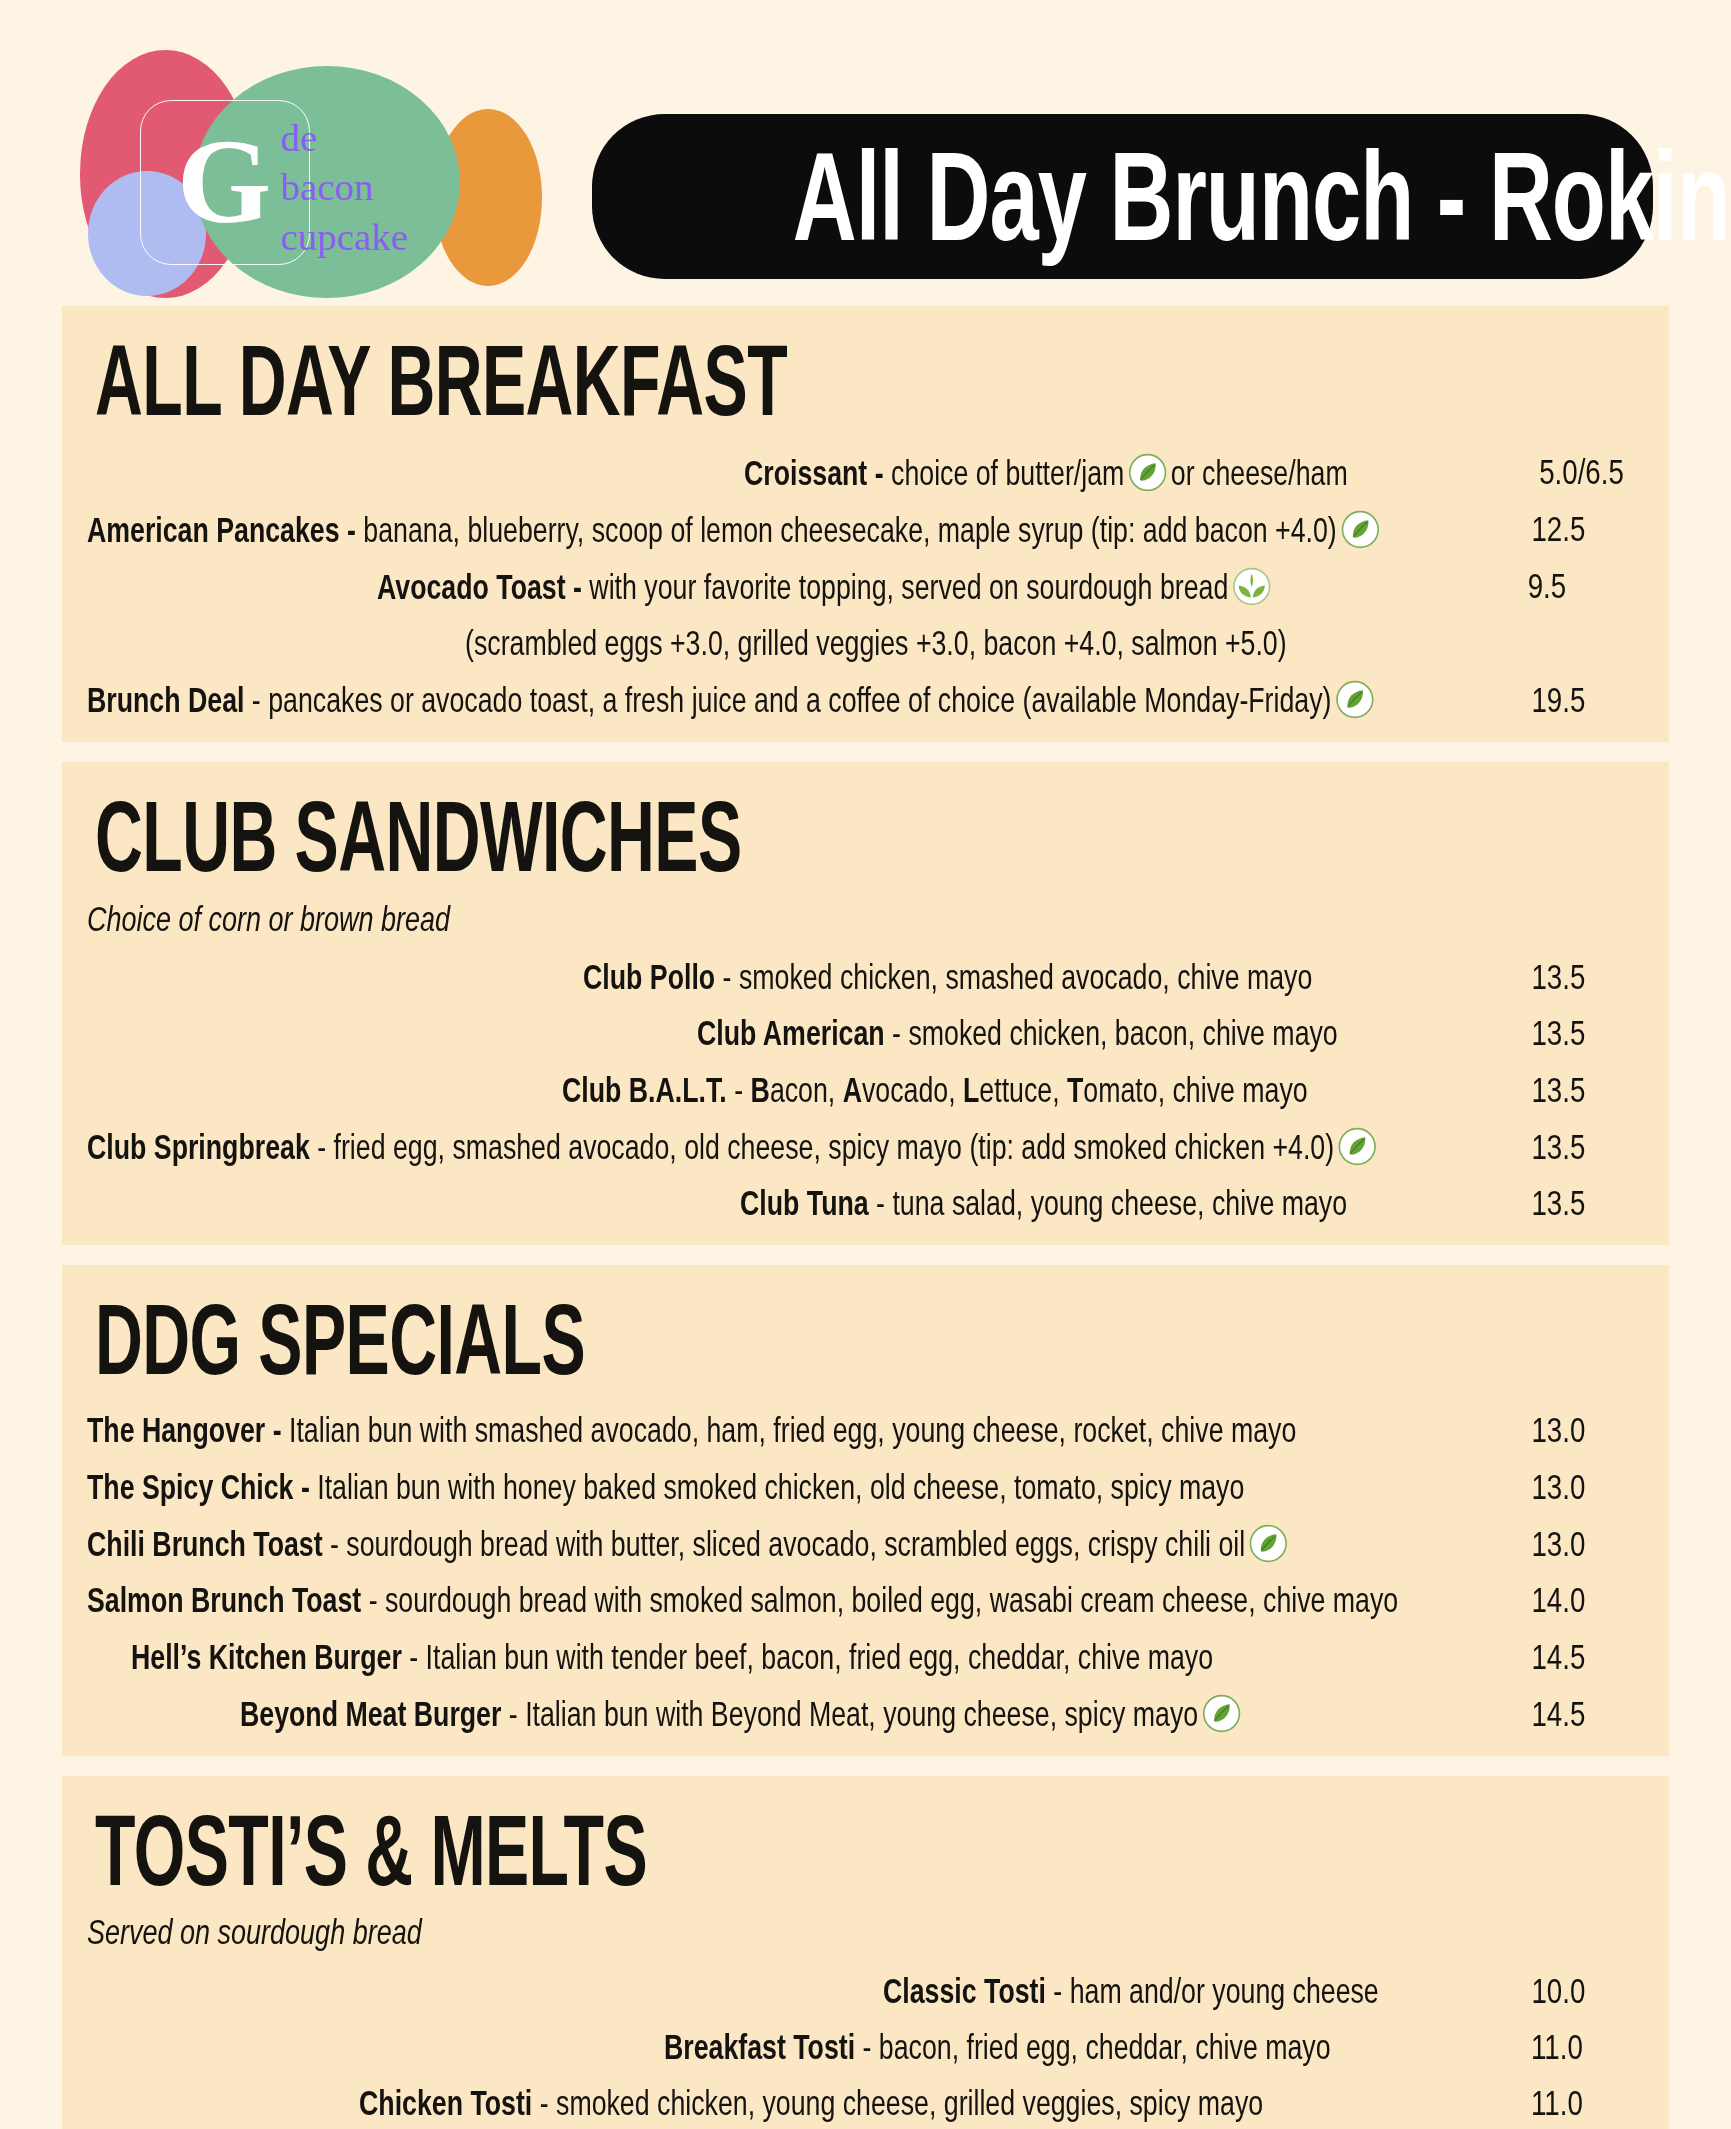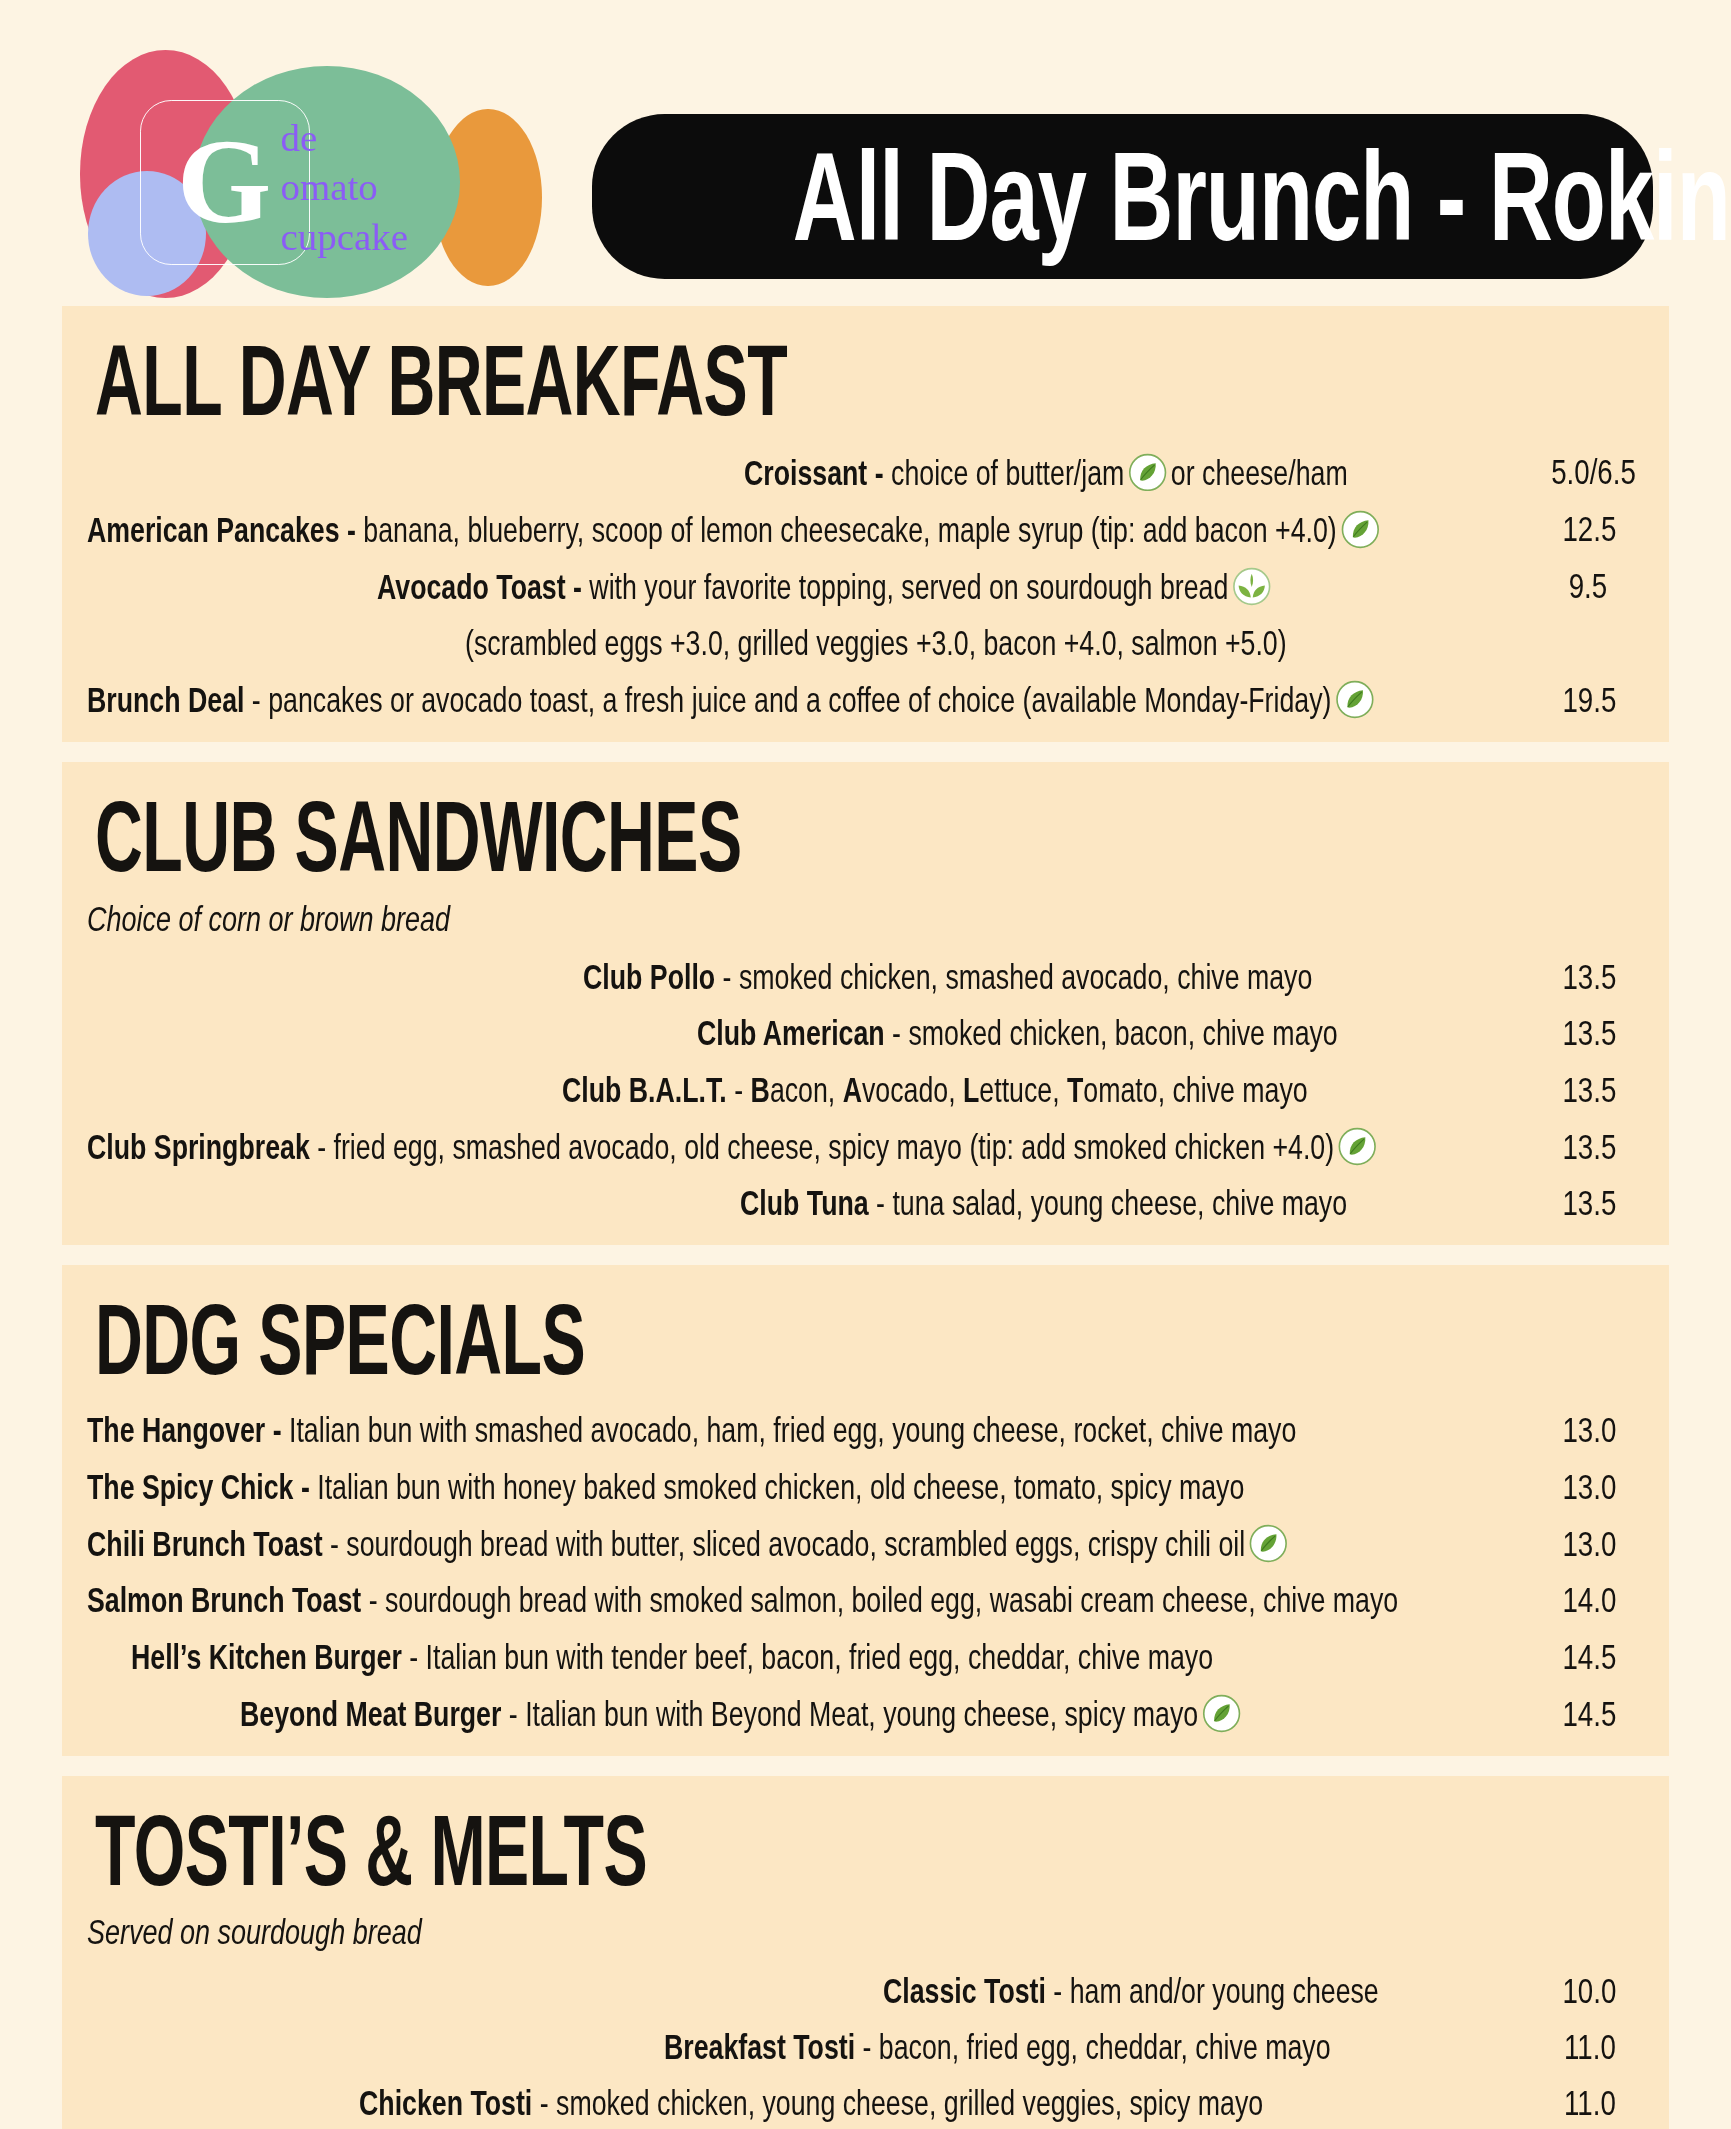--- a/index.html
+++ b/index.html
@@ -63,7 +63,7 @@
       <div class="gletter">G</div>
       <div class="bname">
         <div>de</div>
-        <div>omato</div>
+        <div>bacon</div>
         <div>cupcake</div>
       </div>
     </div>

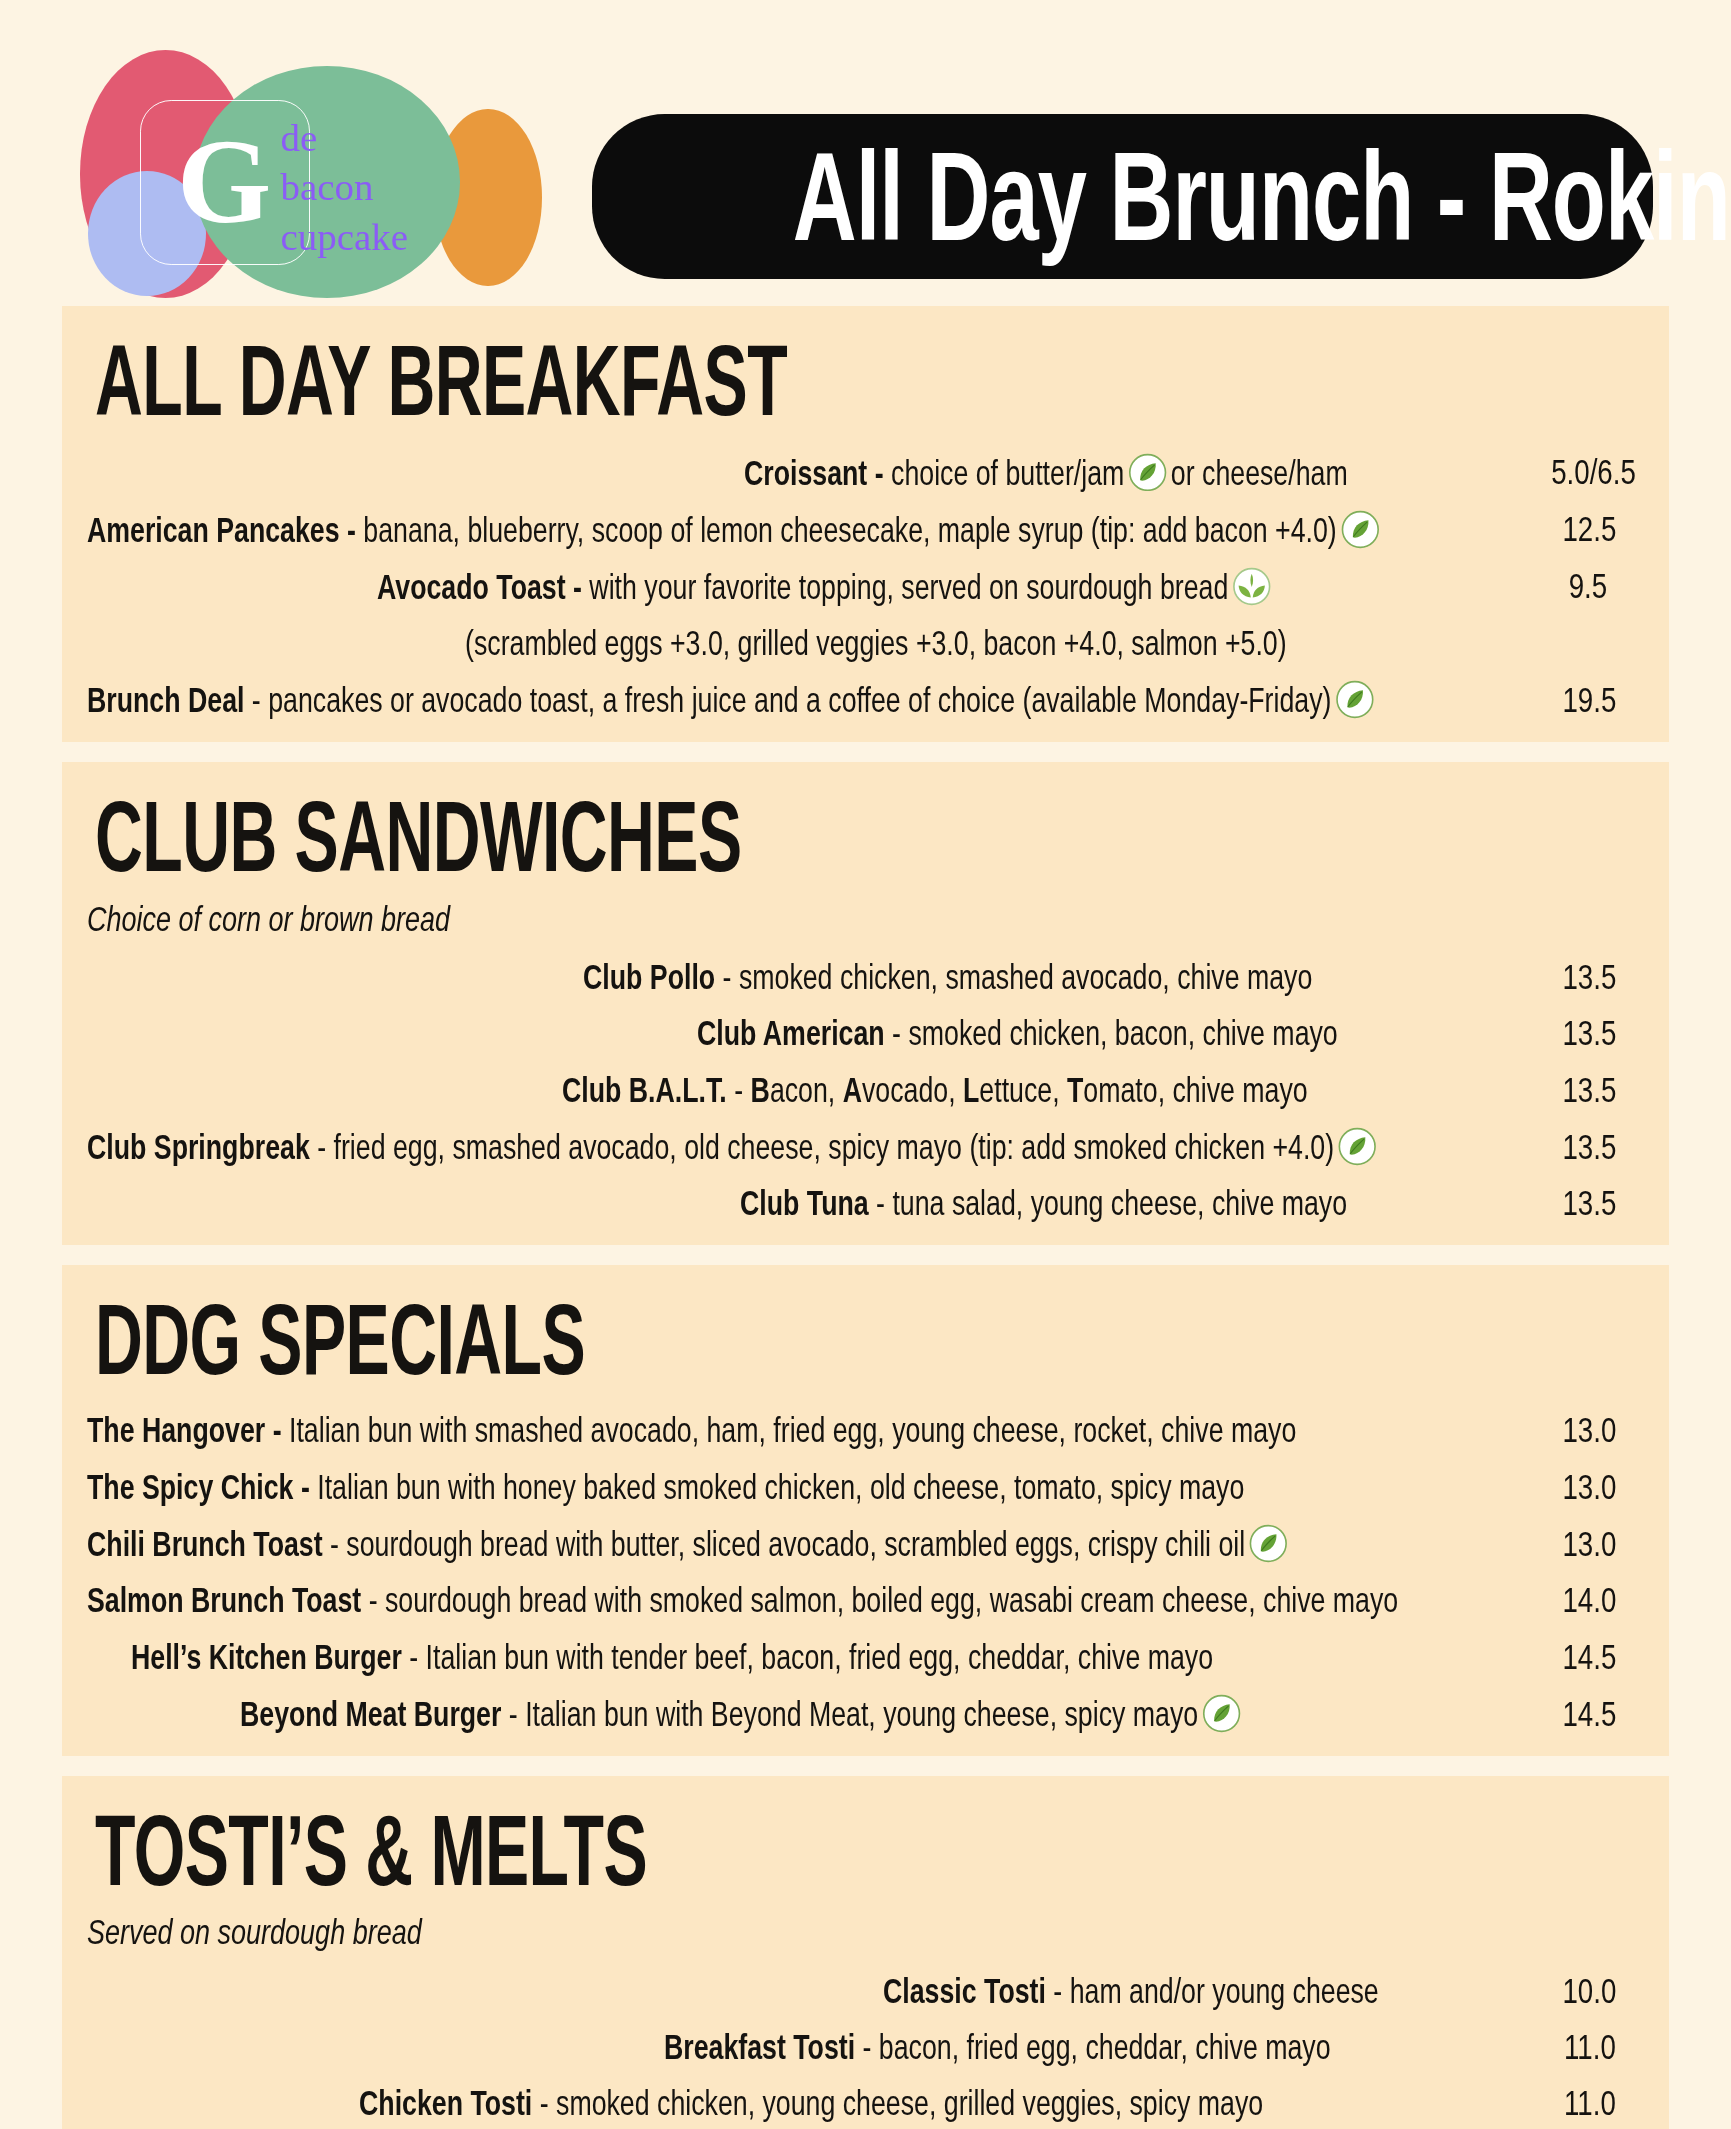--- a/index.html
+++ b/index.html
@@ -43,7 +43,7 @@
   .txt{flex:1 1 auto;min-width:0;font-size:1.98vw;text-align:right;}
   .cond-row{display:inline-block;transform:scaleX(.78);transform-origin:0 50%;white-space:nowrap;}
   .nm{font-weight:700;}
-  .price{flex:0 0 auto;width:7.5vw;text-align:center;font-size:2vw;}
+  .price{flex:0 0 auto;width:7.5vw;text-align:left;font-size:2vw;}
   .pcond{display:inline-block;transform:scaleX(.8);transform-origin:100% 50%;white-space:nowrap;}
   .ic{display:inline-block;width:2.25vw;height:2.25vw;vertical-align:-0.42vw;transform:scaleX(1.2821);margin:0 0.05vw;}
   .ic svg{width:100%;height:100%;display:block;}

